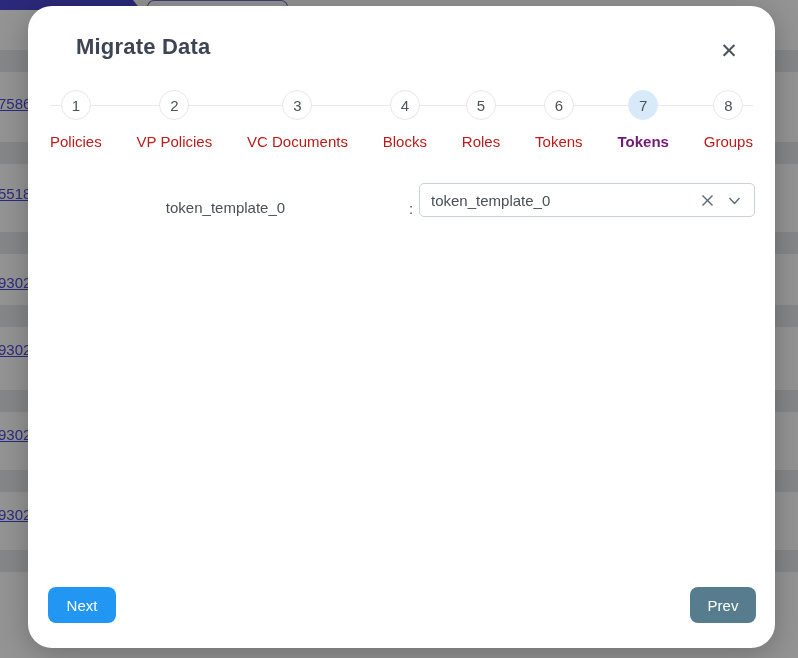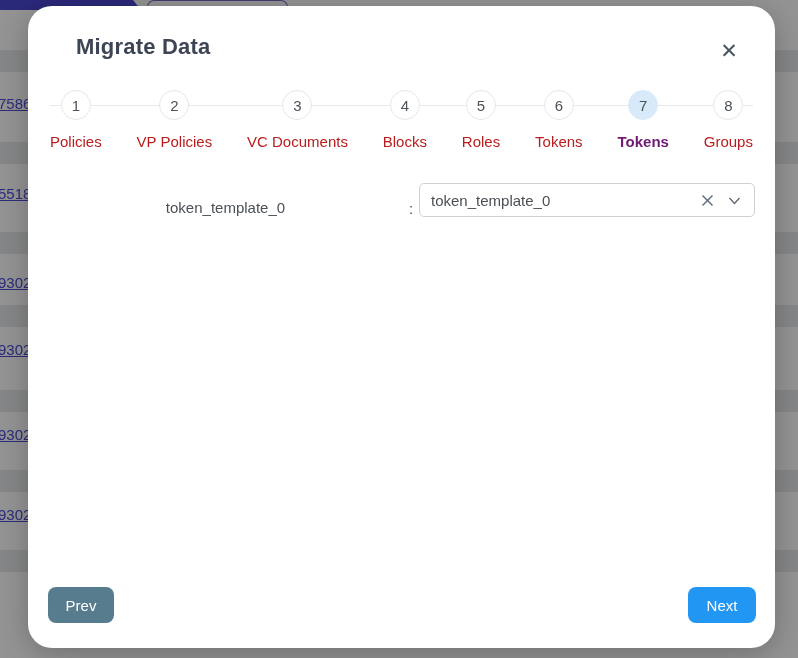--- a/index.html
+++ b/index.html
@@ -204,8 +204,8 @@
   </div>
 
   <div class="modal-footer">
+    <button class="btn btn-next">Next</button>
     <button class="btn btn-prev">Prev</button>
-    <button class="btn btn-next">Next</button>
   </div>
 
 </div>

